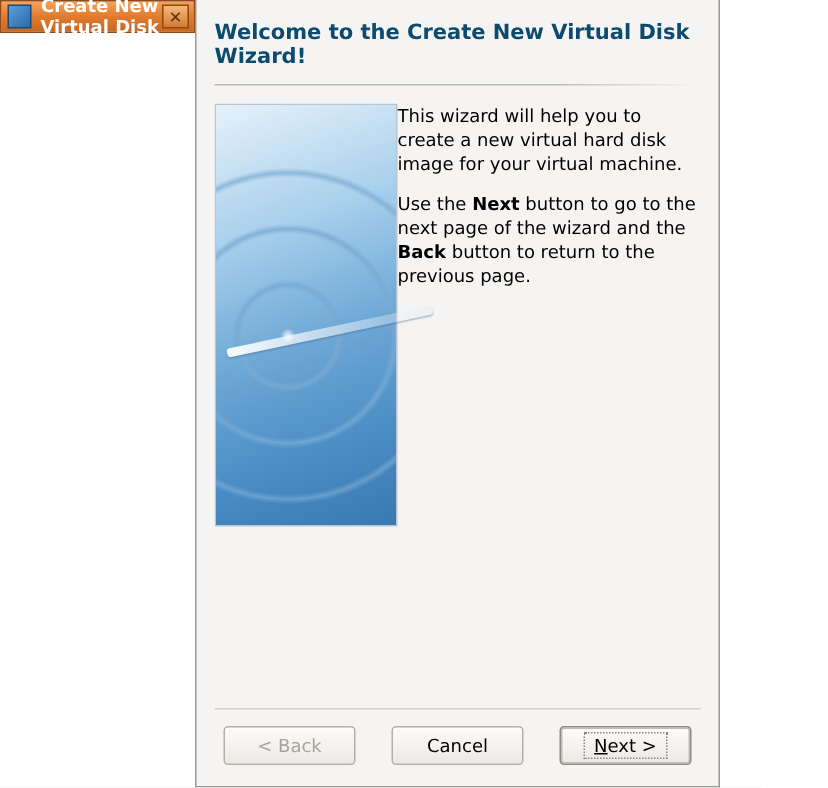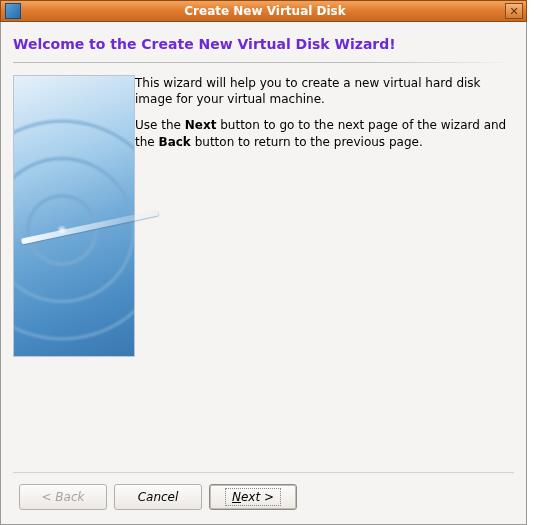--- a/index.html
+++ b/index.html
@@ -11,7 +11,7 @@
     height: 525px;
     overflow: hidden;
   }
-  .window { width: 527px; height: 525px; display: flex; flex-direction: column; }
+  .window { width: 480px; height: 525px; display: flex; }
   .titlebar {
     height: 22px;
     background: linear-gradient(to bottom, #f5a35a 0%, #e07b2e 50%, #c96820 100%);

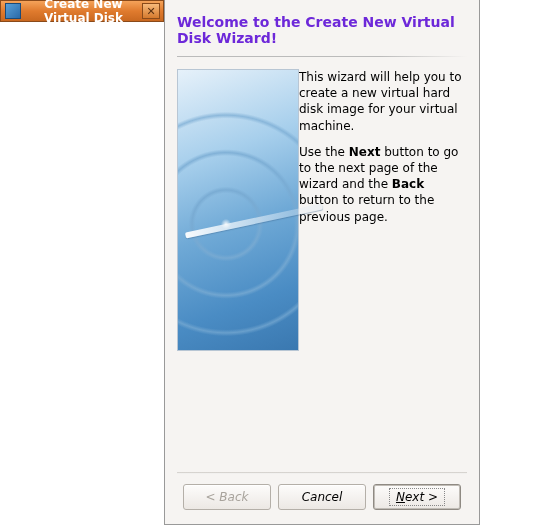--- a/index.html
+++ b/index.html
@@ -54,7 +54,7 @@
   .heading {
     font-size: 14px;
     font-weight: bold;
-    color: #6d28d9;
+    color: #0c4a6e;
     margin: 4px 0 4px 0;
   }
   .hr {

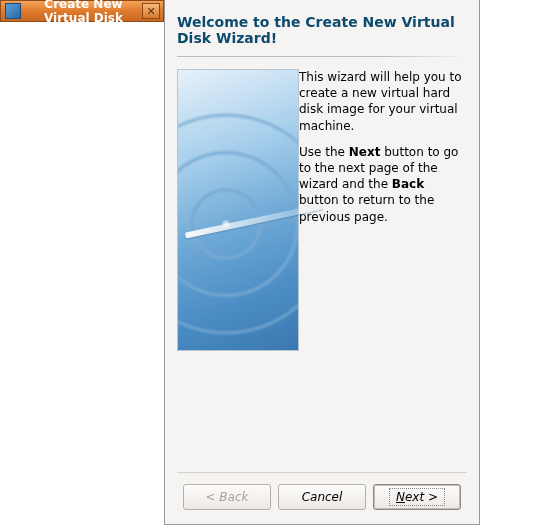--- a/index.html
+++ b/index.html
@@ -105,9 +105,8 @@
   }
   .buttons {
     display: flex;
-    gap: 7px;
+    gap: 24px;
     padding: 10px 6px 4px 6px;
-    font-style: italic;
   }
   .btn {
     min-width: 88px;

